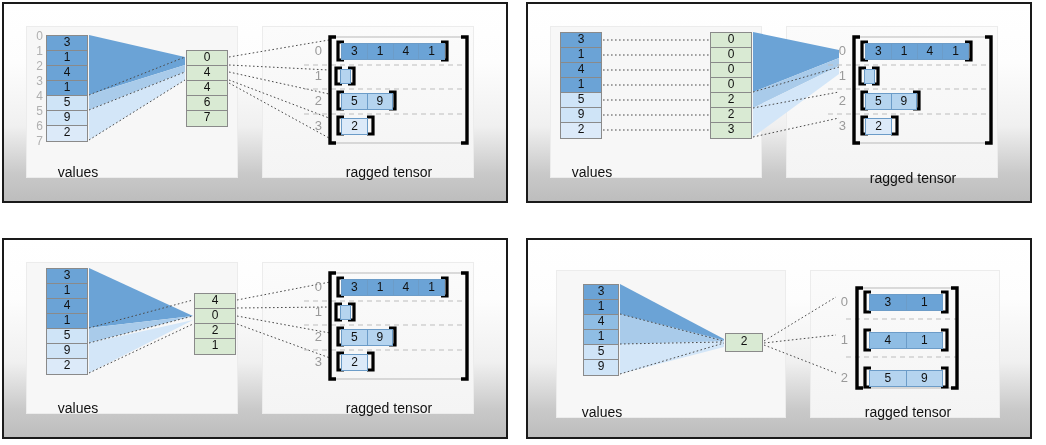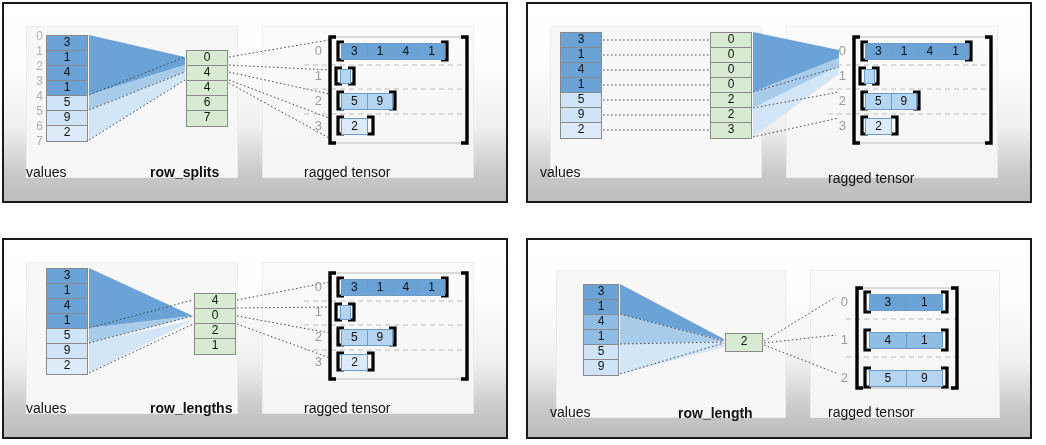--- a/index.html
+++ b/index.html
@@ -42,7 +42,7 @@
   .gutter span{display:block;height:15px;line-height:10px;}
 
   
-  .cap{position:absolute;font-size:14px;color:#111;
+  .cap{position:absolute;font-size:14px;color:#111;text-align:center;
        white-space:nowrap;}
   .cap.bold{font-weight:bold;}
 

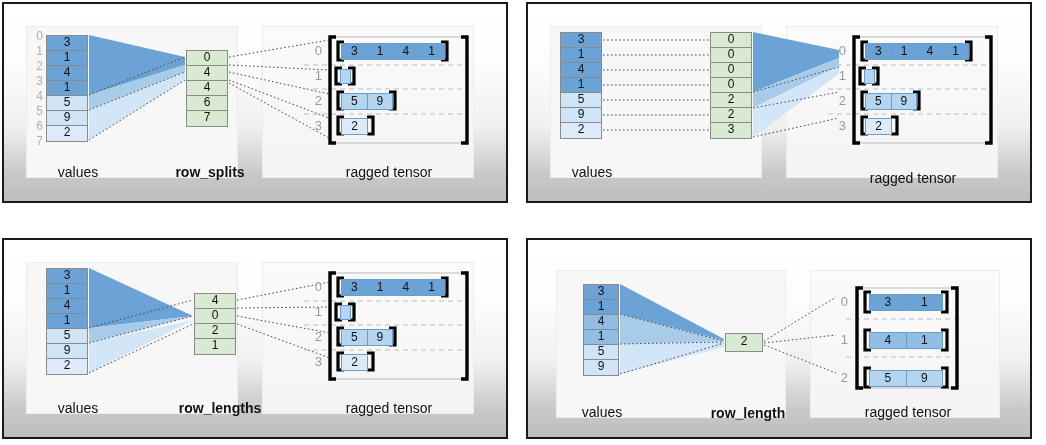--- a/index.html
+++ b/index.html
@@ -151,7 +151,6 @@
   </div>
 
   <div class="cap" style="left:22px;top:160px;width:104px;">values</div>
-  <div class="cap bold" style="left:146px;top:160px;width:120px;">row_splits</div>
   <div class="cap" style="left:300px;top:160px;width:170px;">ragged tensor</div>
 </div>
 

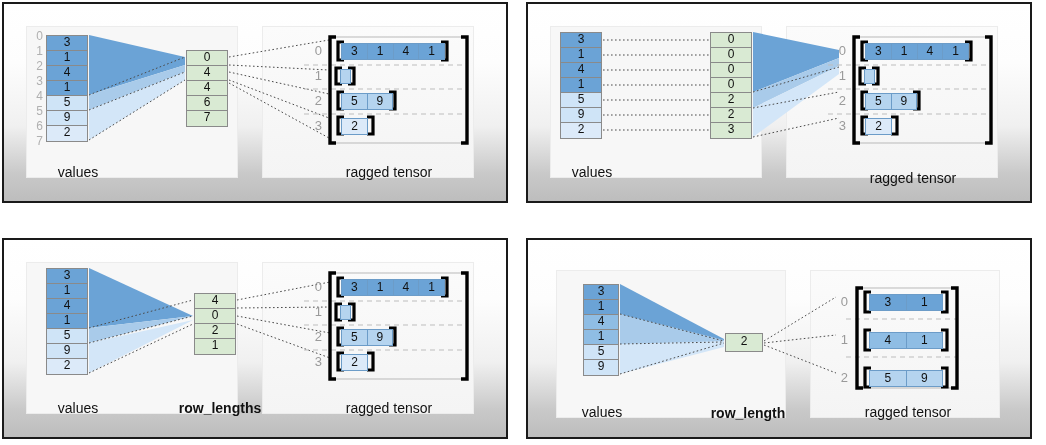--- a/index.html
+++ b/index.html
@@ -311,7 +311,6 @@
   </div>
 
   <div class="cap" style="left:22px;top:160px;width:104px;">values</div>
-  <div class="cap bold" style="left:146px;top:160px;width:140px;">row_lengths</div>
   <div class="cap" style="left:300px;top:160px;width:170px;">ragged tensor</div>
 </div>
 

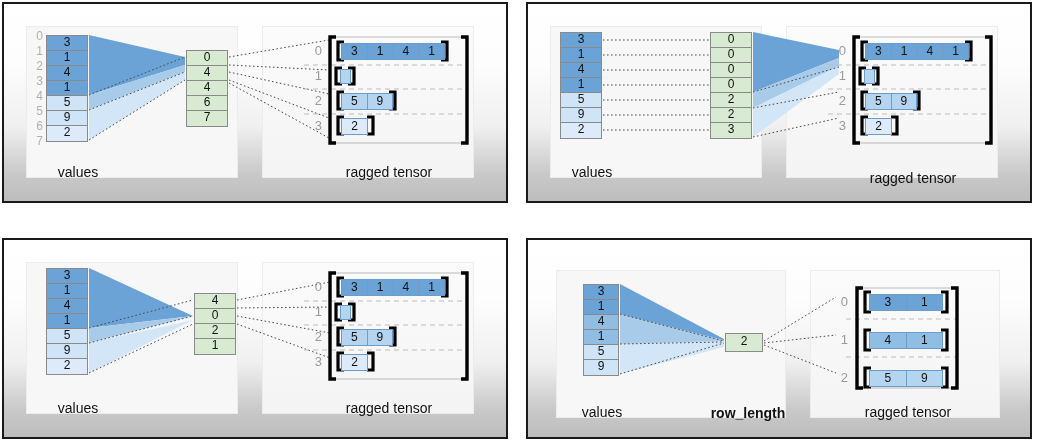--- a/index.html
+++ b/index.html
@@ -379,7 +379,6 @@
   </div>
 
   <div class="cap" style="left:22px;top:164px;width:104px;">values</div>
-  <div class="cap bold" style="left:150px;top:165px;width:140px;">row_length</div>
   <div class="cap" style="left:300px;top:164px;width:160px;">ragged tensor</div>
 </div>
 

